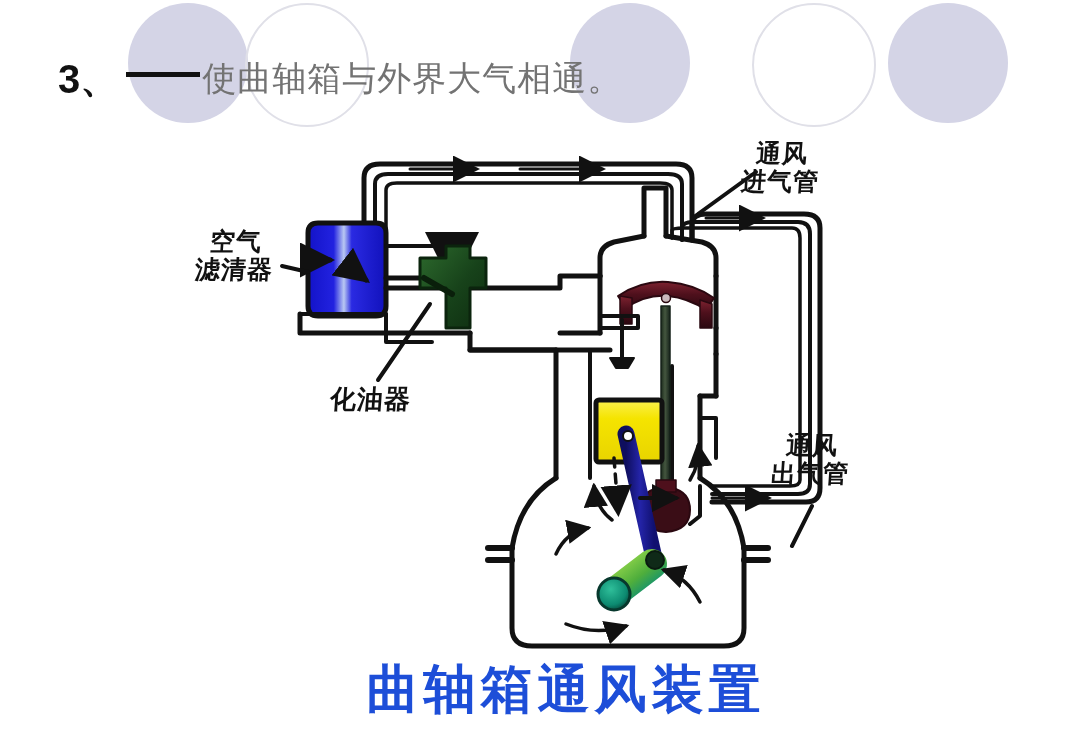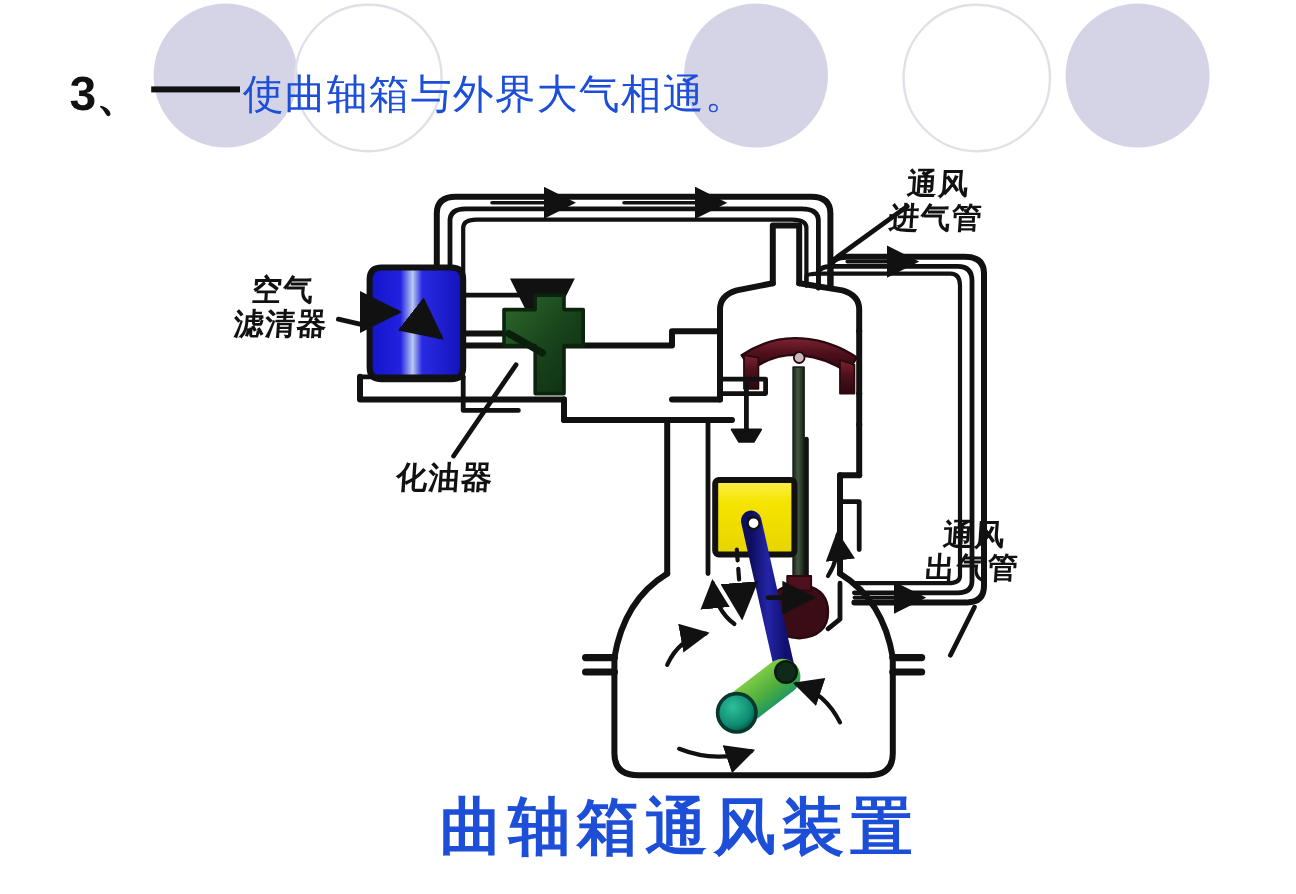--- a/index.html
+++ b/index.html
@@ -37,7 +37,7 @@
   }
   .heading .tail{
     font-family:Liberation Serif, serif;
-    font-size:34px;color:#1d4ed8;letter-spacing:1px;
+    font-size:34px;color:#737373;letter-spacing:1px;
   }
 
   

